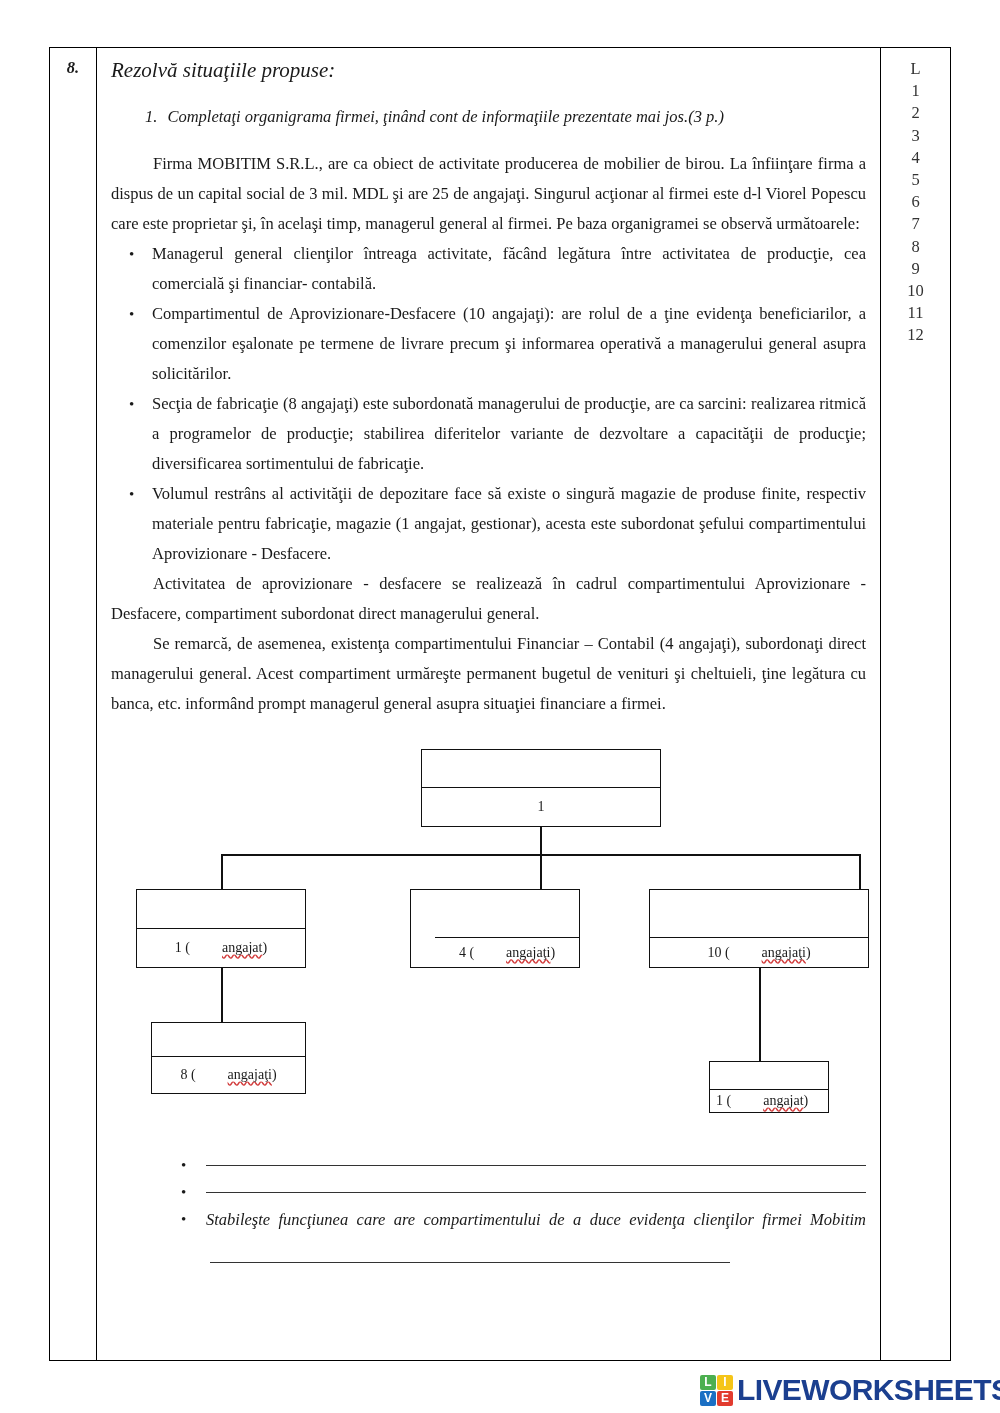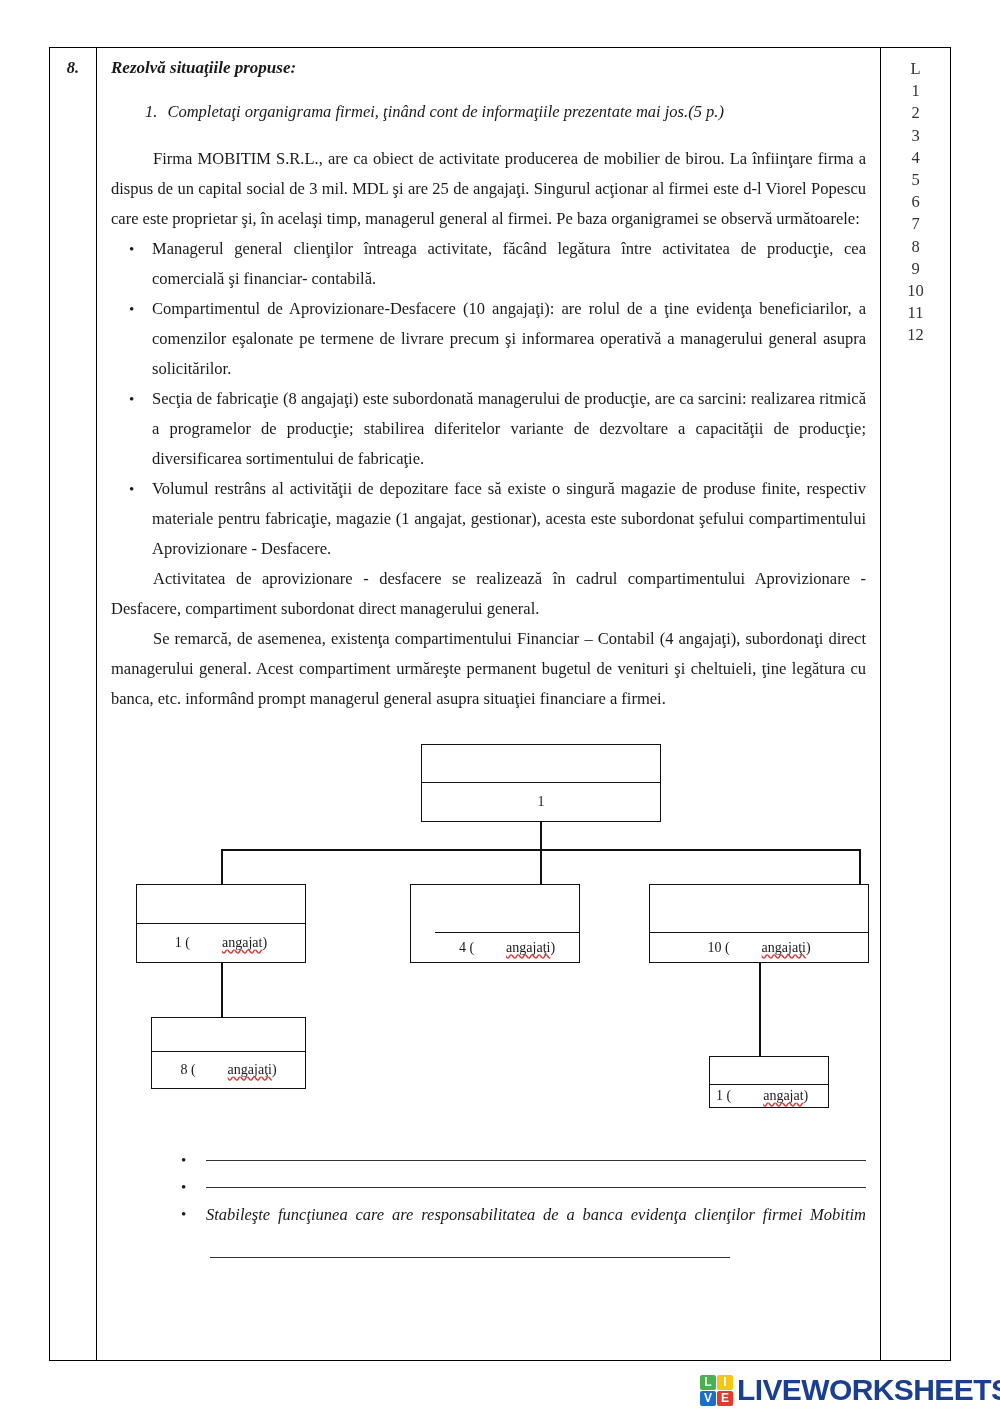--- a/index.html
+++ b/index.html
@@ -62,9 +62,9 @@
 
   
   .heading {
-    font-weight: bold;
+    font-weight: normal;
     font-style: italic;
-    font-size: 17px;
+    font-size: 21px;
     margin: 0 0 24px 0;
   }
   .task-1 {

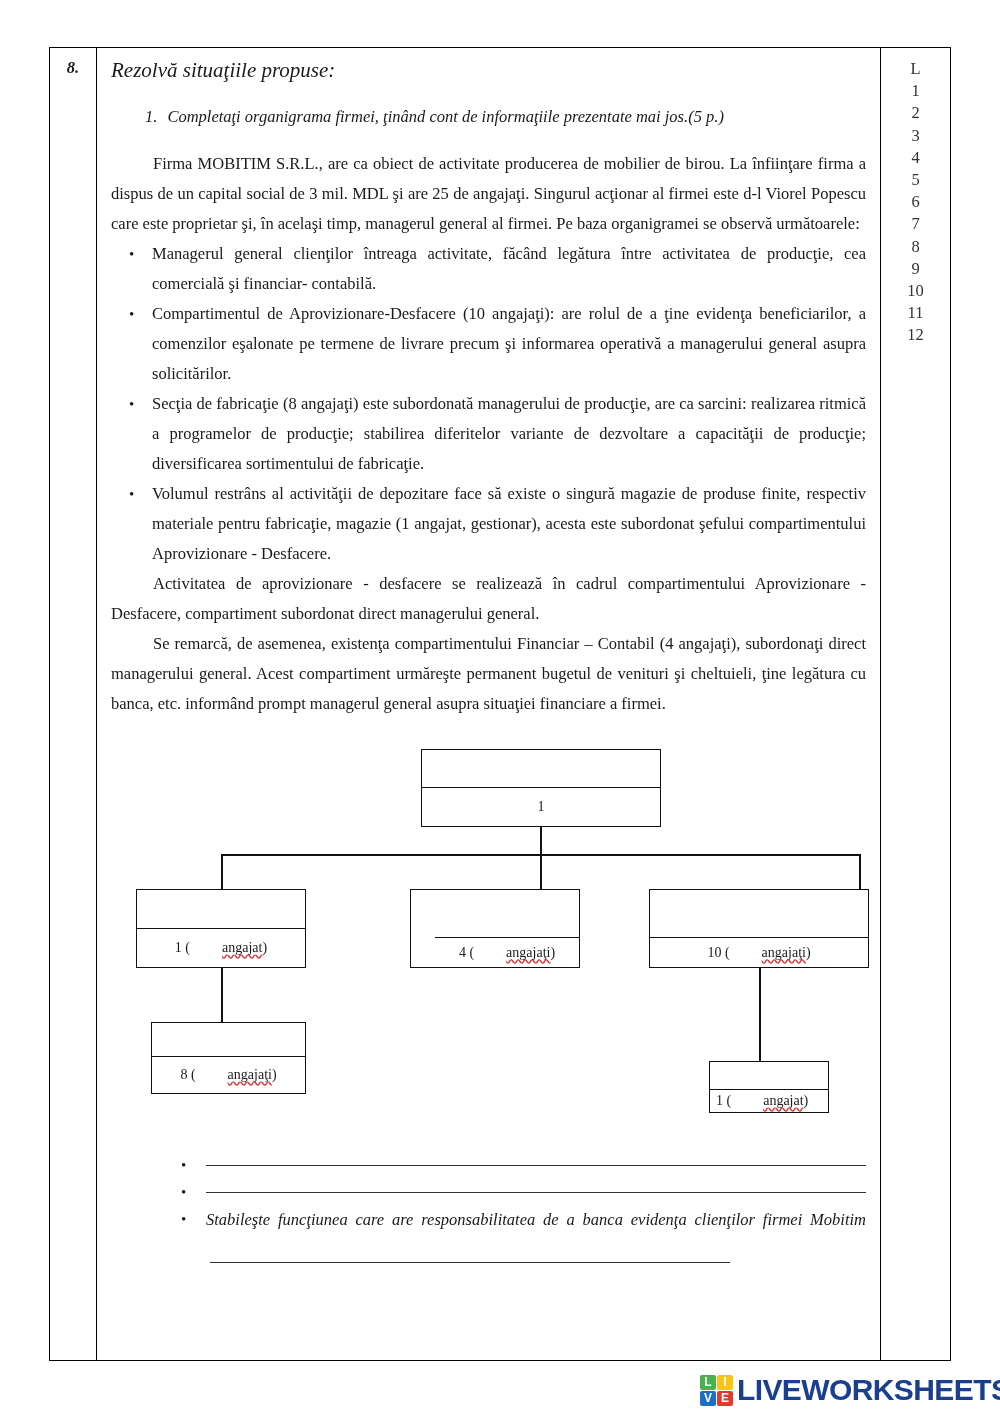--- a/index.html
+++ b/index.html
@@ -231,7 +231,7 @@
     <p class="heading">Rezolvă situaţiile propuse:</p>
 
     <p class="task-1">
-      <span class="marker">1.</span><span>Completaţi organigrama firmei, ţinând cont de informaţiile prezentate mai jos.(5 p.)</span>
+      <span class="marker">1.</span><span>Completaţi organigrama firmei, ţinând cont de informaţiile prezentate mai jos.(3 p.)</span>
     </p>
 
     <p class="para">Firma MOBITIM S.R.L., are ca obiect de activitate producerea de mobilier de birou. La înfiinţare firma a dispus de un capital social de 3 mil. MDL şi are 25 de angajaţi. Singurul acţionar al firmei este d-l Viorel Popescu care este proprietar şi, în acelaşi timp, managerul general al firmei. Pe baza organigramei se observă următoarele:</p>

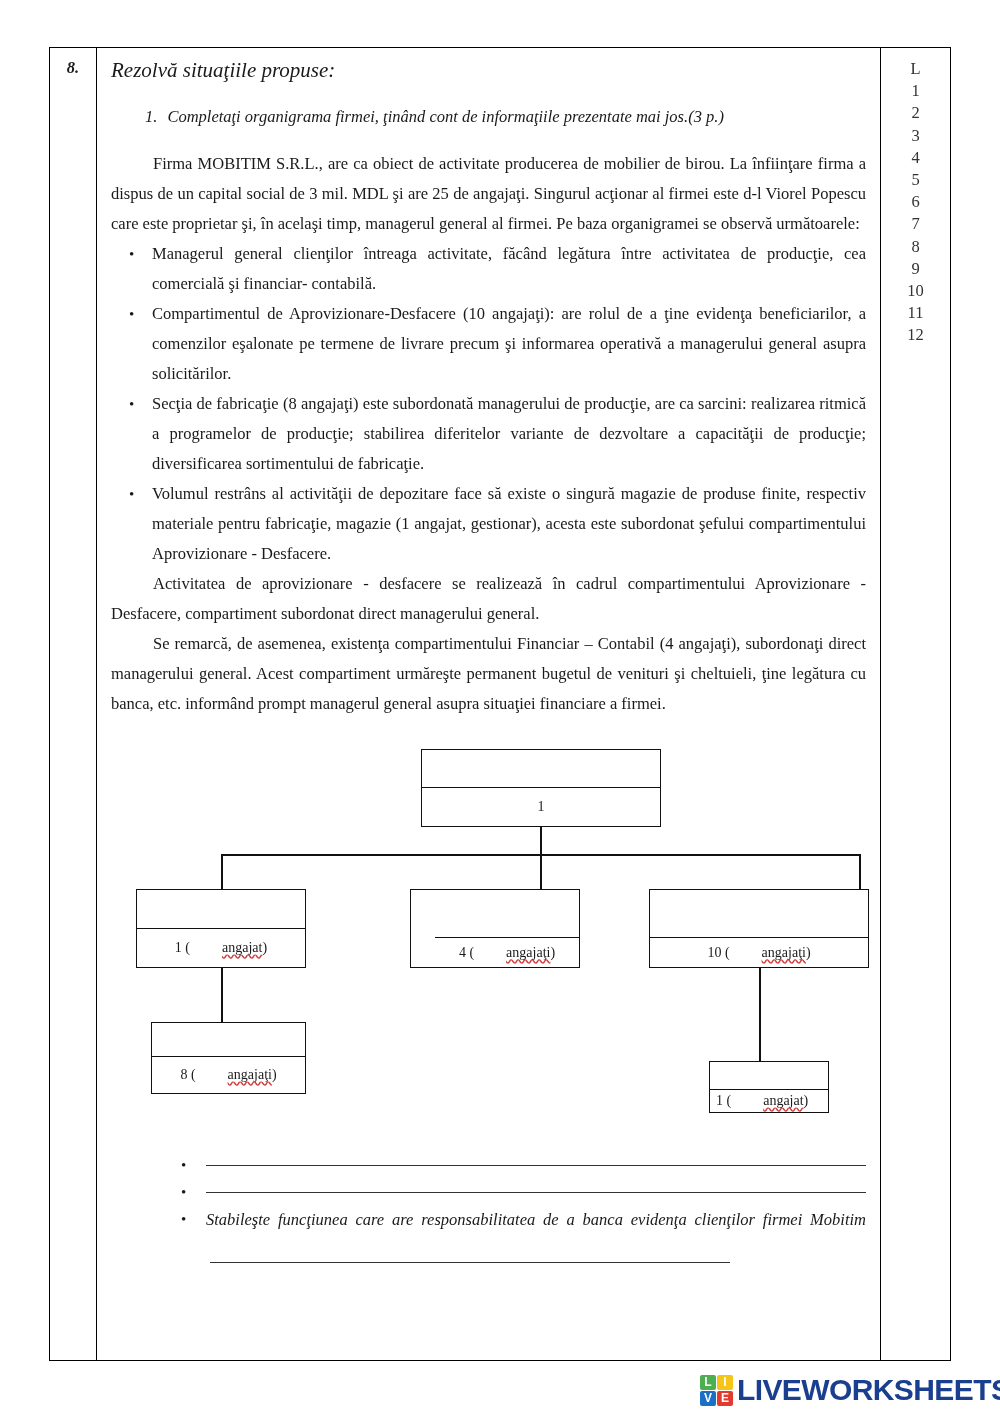--- a/index.html
+++ b/index.html
@@ -316,7 +316,7 @@
       <div class="rule"></div>
 
       <li>
-        <span class="dot">•</span><span>Stabileşte funcţiunea care are responsabilitatea de a banca evidenţa clienţilor firmei Mobitim</span><span class="rule inline-rule" style="width:520px;"></span>
+        <span class="dot">•</span><span>Stabileşte funcţiunea care are compartimentului de a duce evidenţa clienţilor firmei Mobitim</span><span class="rule inline-rule" style="width:520px;"></span>
       </li>
     </ul>
 

